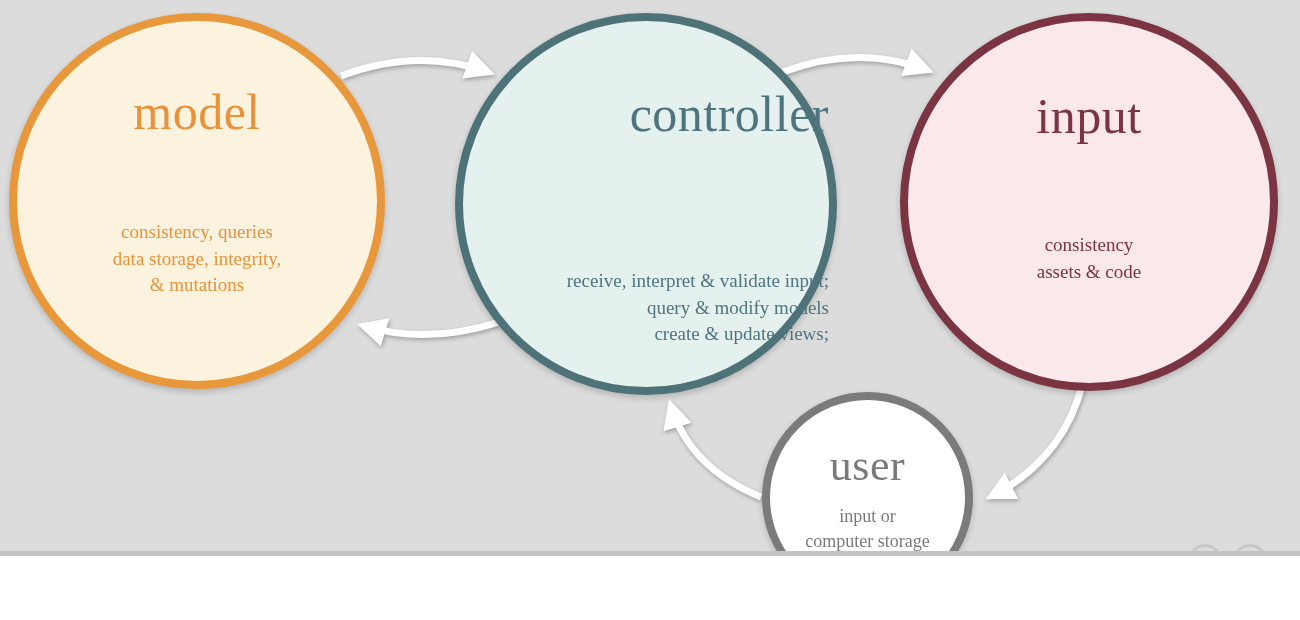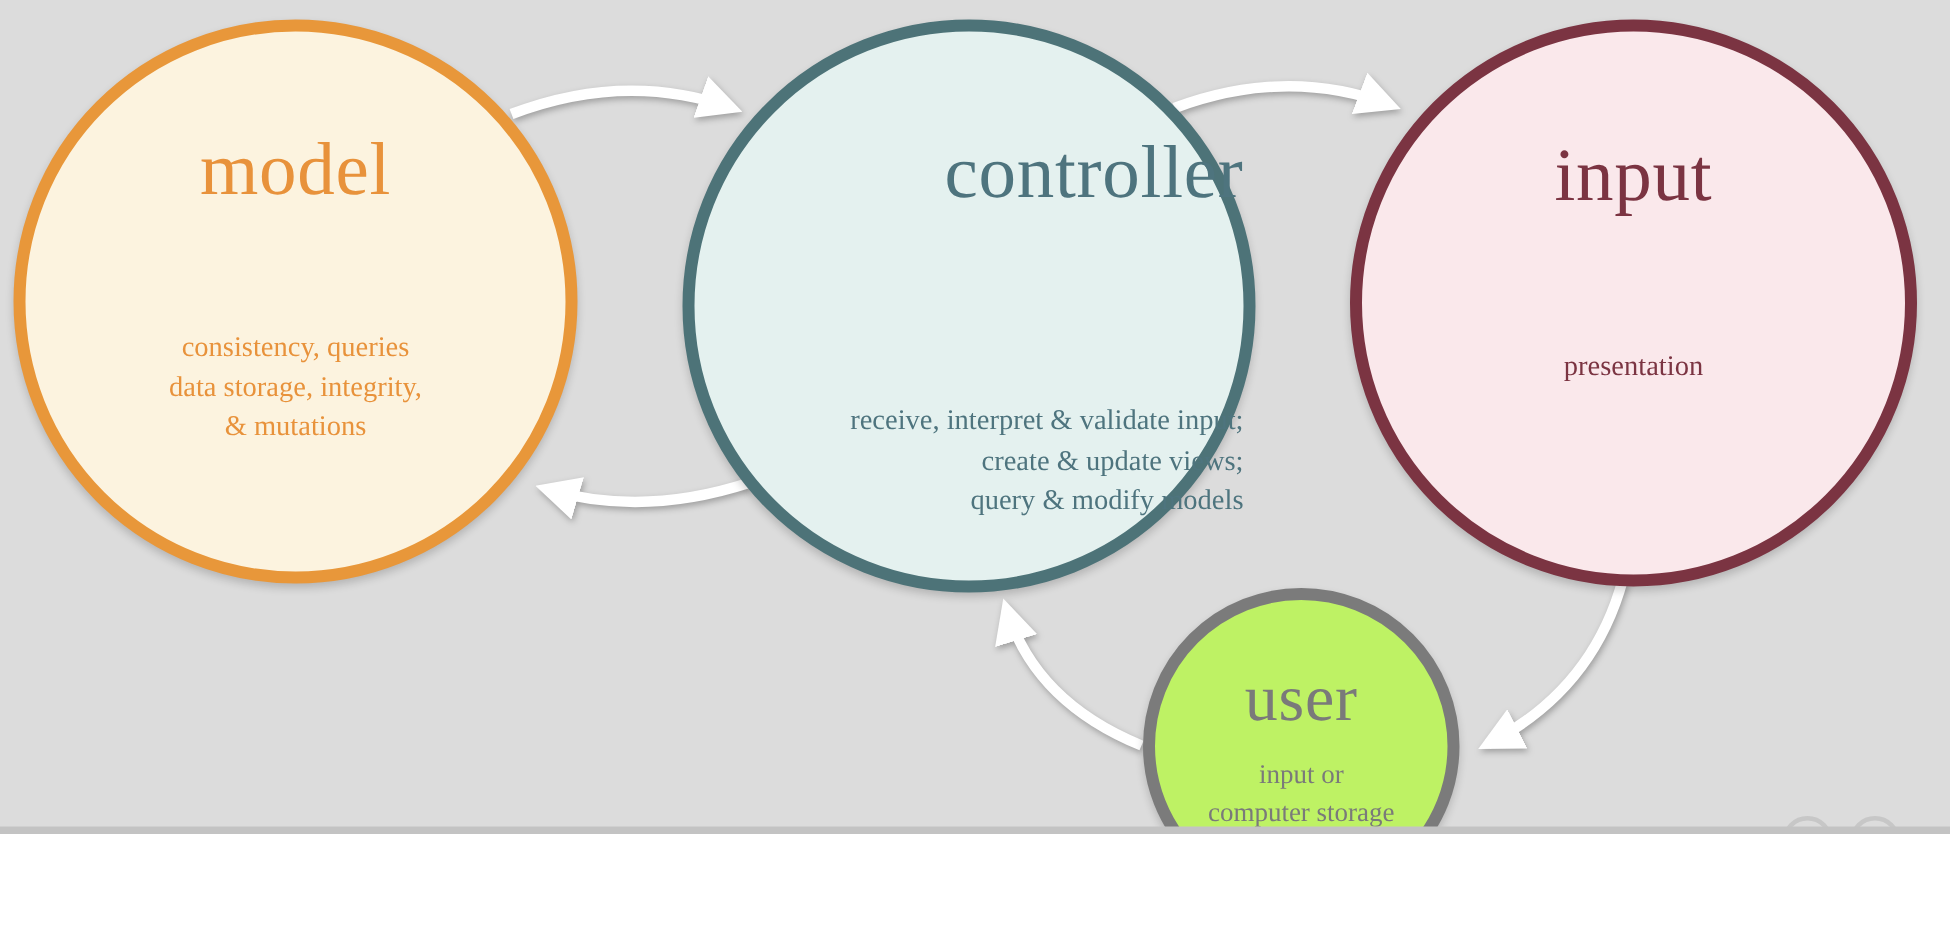--- a/index.html
+++ b/index.html
@@ -115,7 +115,7 @@
   <div class="node node-view" style="border-color: rgb(123, 52, 66); background-color: rgb(250, 232, 235); color: rgb(123, 52, 66);">
     <div class="title">input</div>
     <div class="desc">
-      <div>presentation</div>
+      <div>consistency</div>
     </div>
   </div>
 

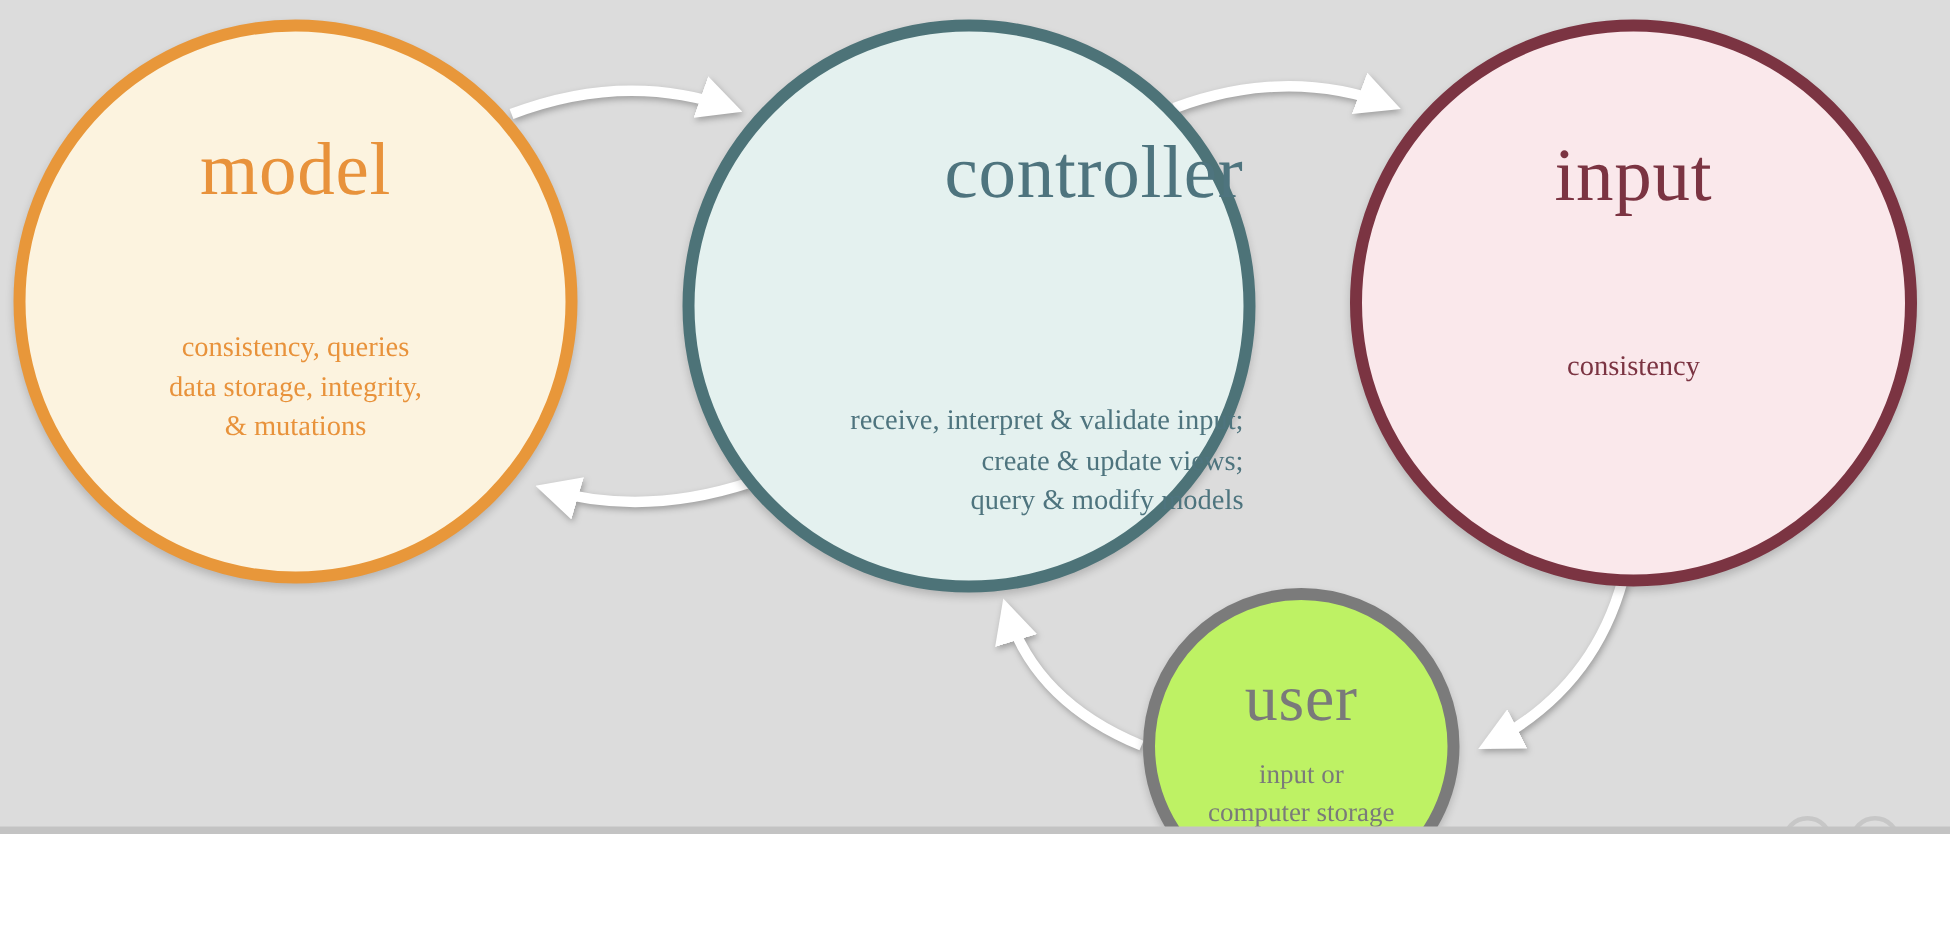--- a/index.html
+++ b/index.html
@@ -116,6 +116,7 @@
     <div class="title">input</div>
     <div class="desc">
       <div>consistency</div>
+      <div>assets &amp; code</div>
     </div>
   </div>
 

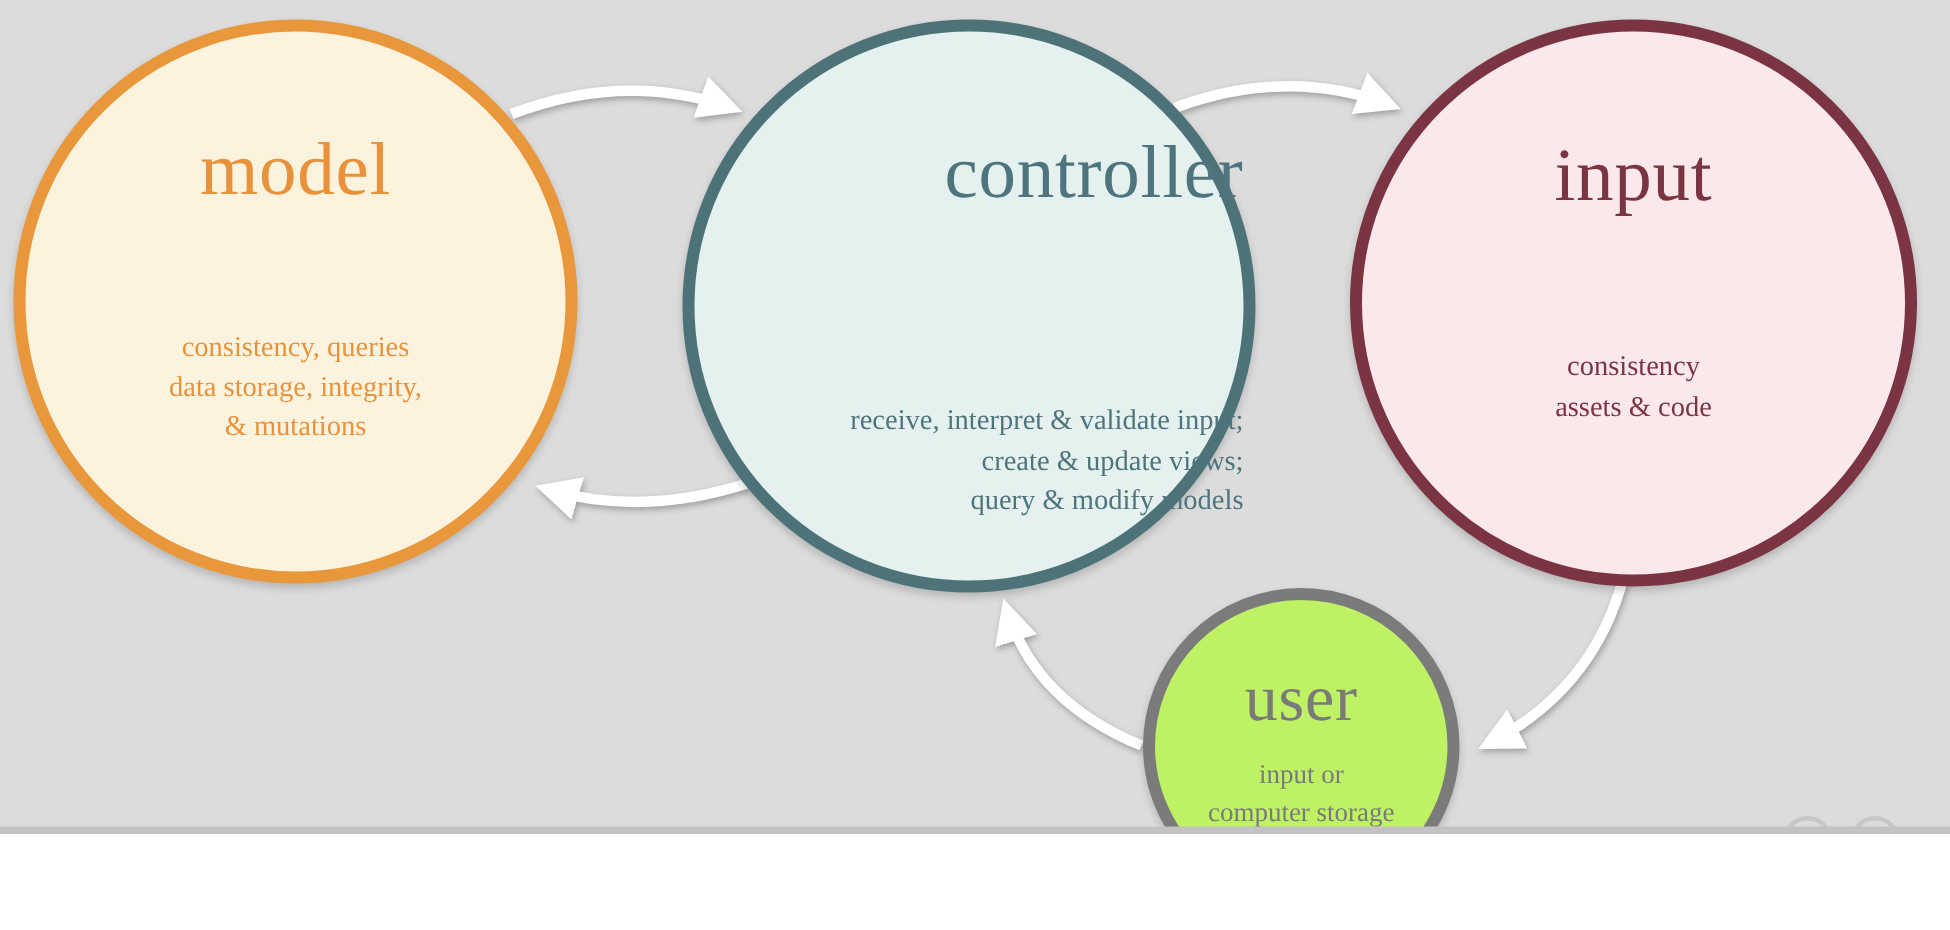--- a/index.html
+++ b/index.html
@@ -107,8 +107,8 @@
     <div class="title">controller</div>
     <div class="desc">
       <div>receive, interpret &amp; validate input;</div>
+      <div>query &amp; modify models</div>
       <div>create &amp; update views;</div>
-      <div>query &amp; modify models</div>
     </div>
   </div>
 

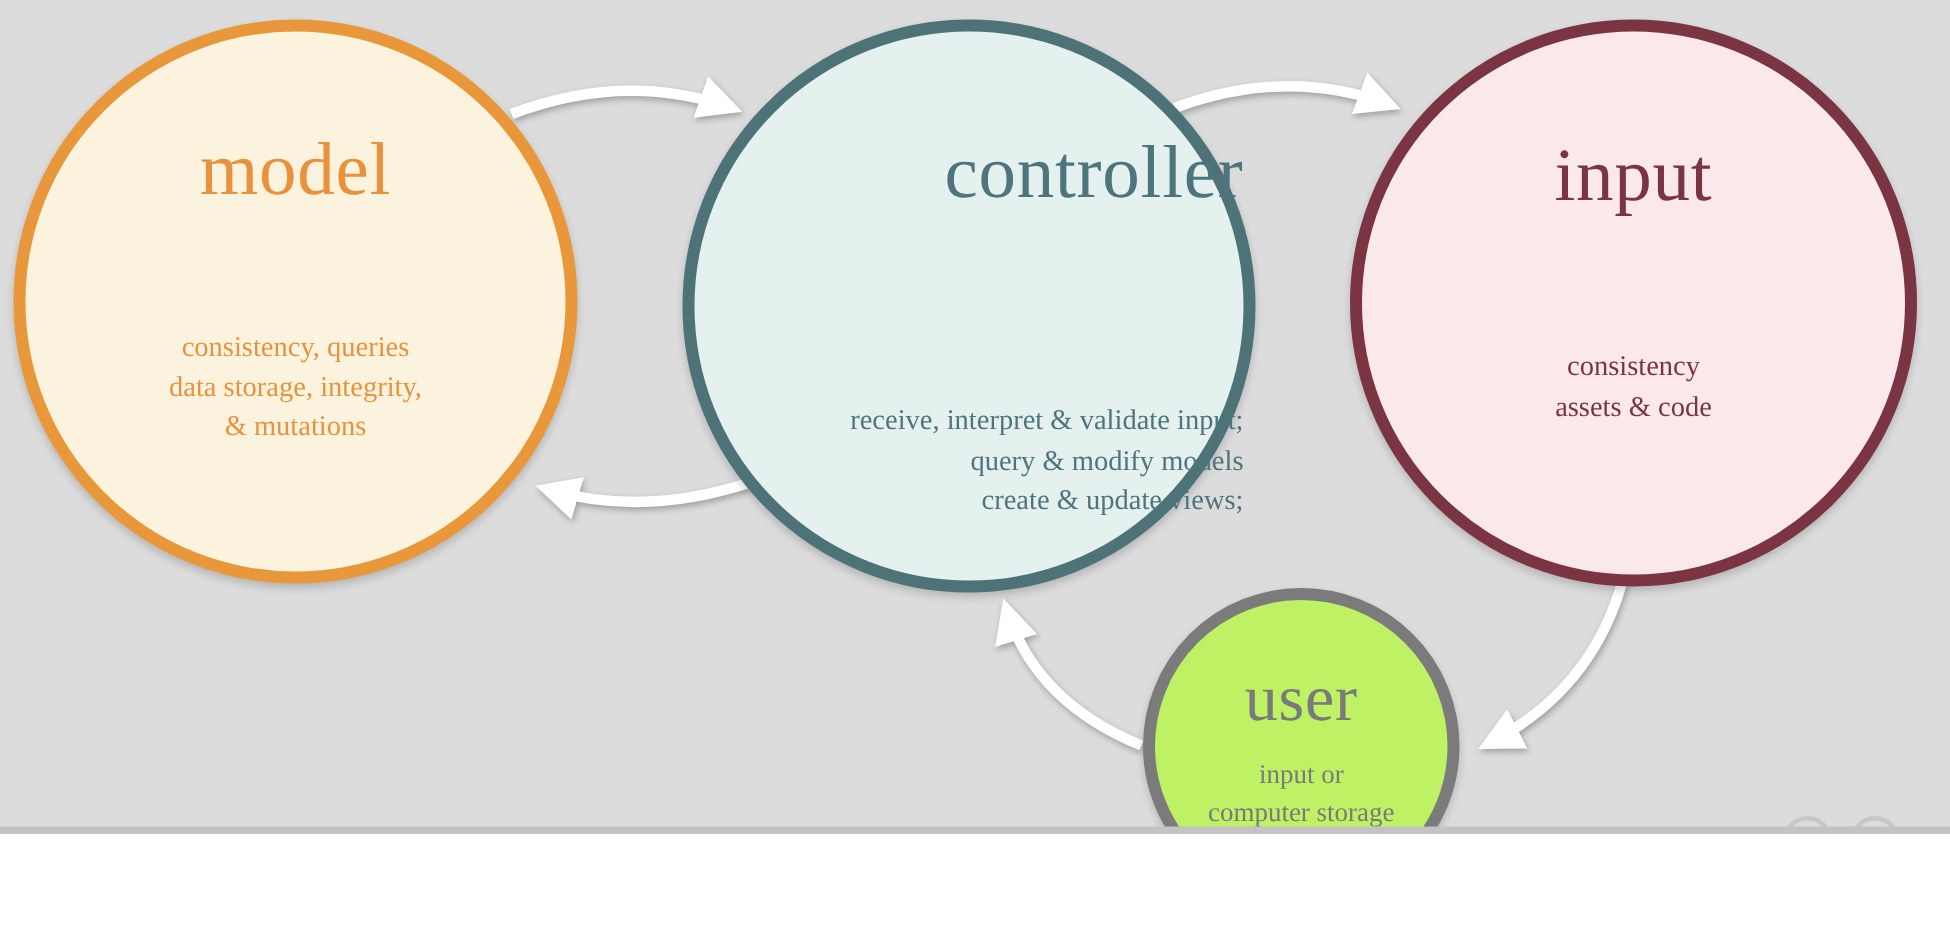--- a/index.html
+++ b/index.html
@@ -120,7 +120,7 @@
     </div>
   </div>
 
-  <div class="node node-user" style="border-color: rgb(123, 123, 123); background-color: #bef264; color: rgb(122, 122, 122);">
+  <div class="node node-user" style="border-color: rgb(123, 123, 123); background-color: #ffffff; color: rgb(122, 122, 122);">
     <div class="title">user</div>
     <div class="desc">
       <div>input or</div>

